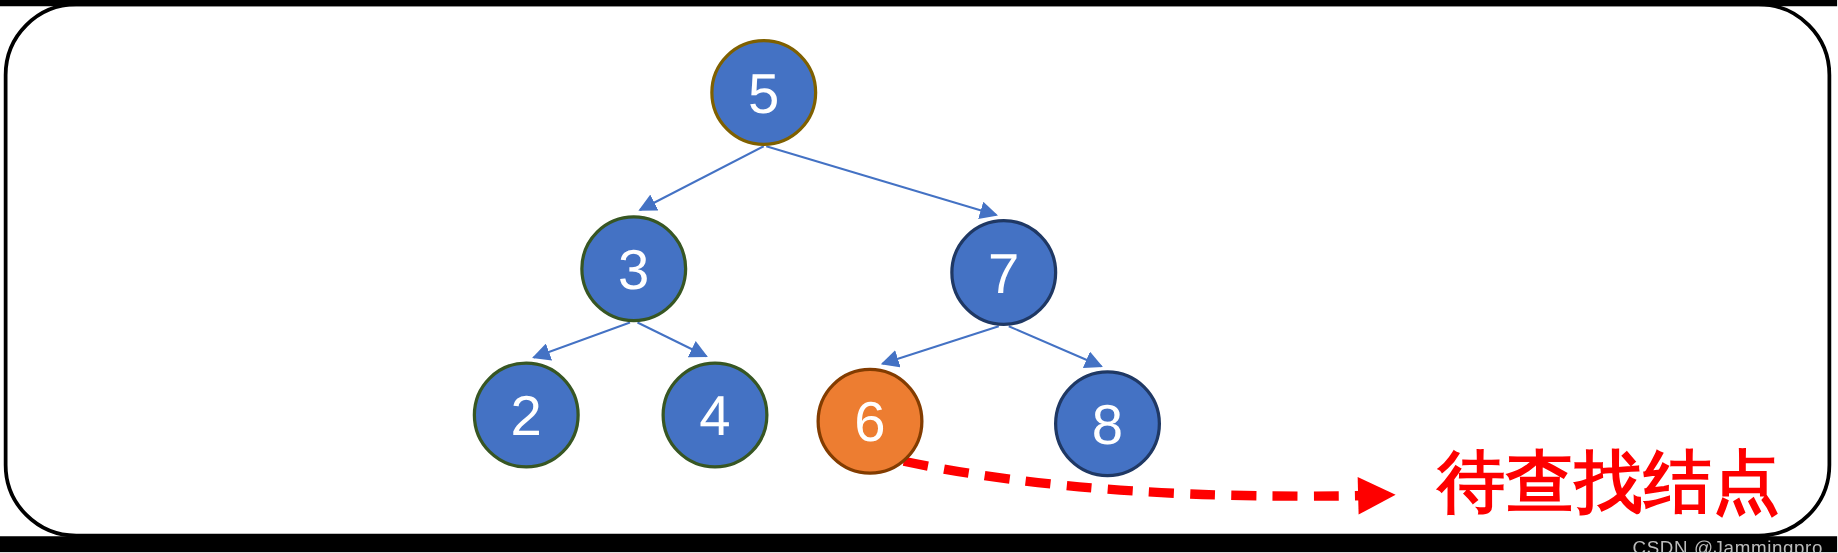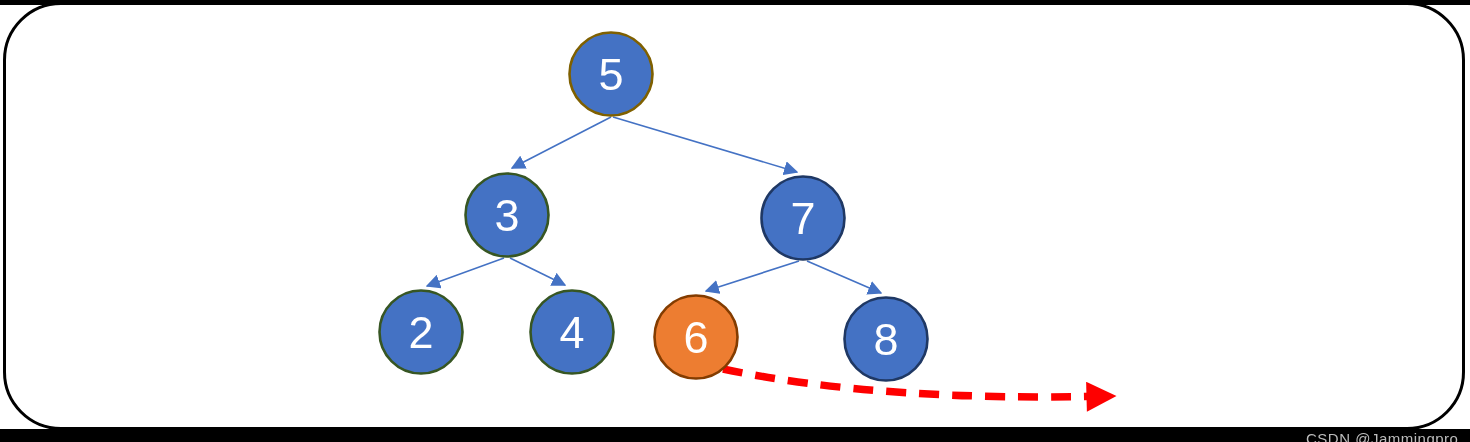--- a/index.html
+++ b/index.html
@@ -110,6 +110,7 @@
     </g>
   </svg>
 
+  <div class="annotation">待查找结点</div>
 
   <div class="watermark">CSDN @Jammingpro</div>
 

